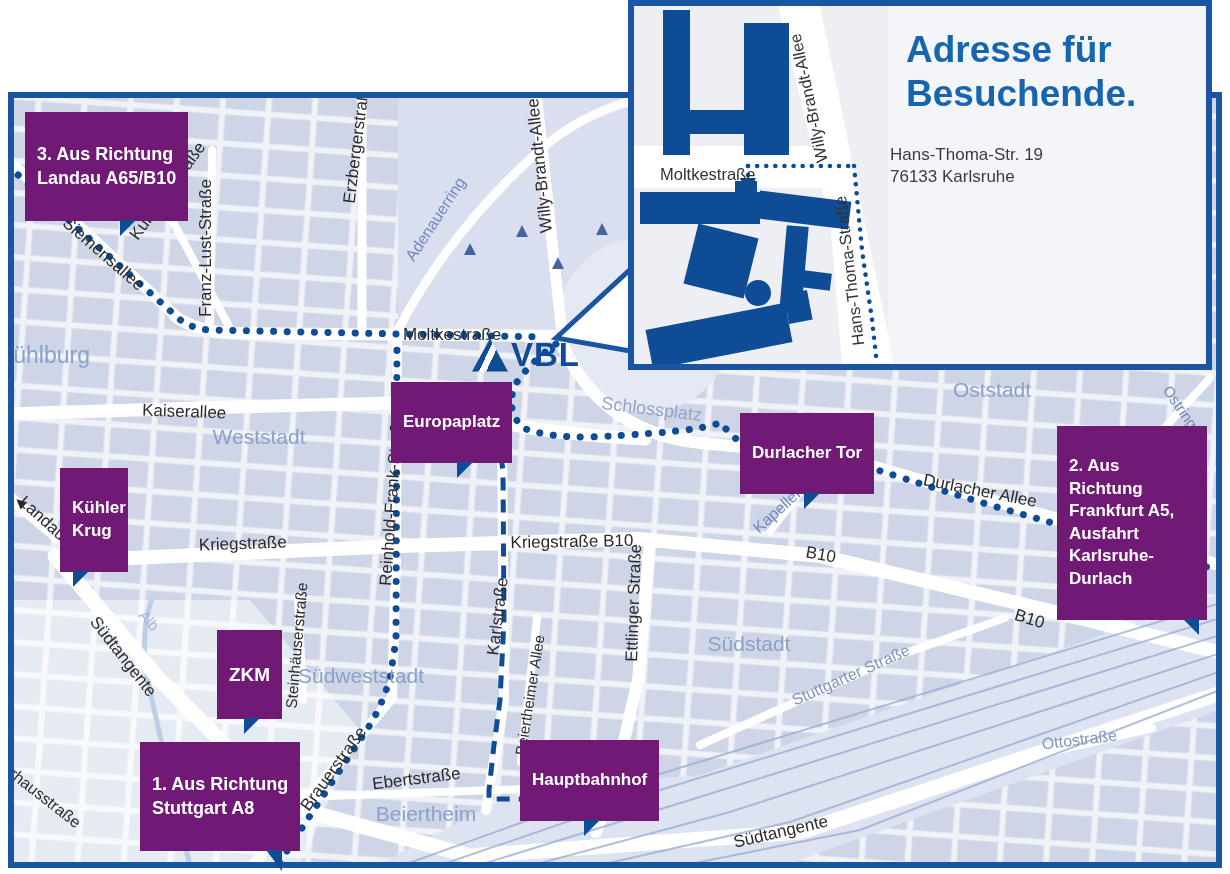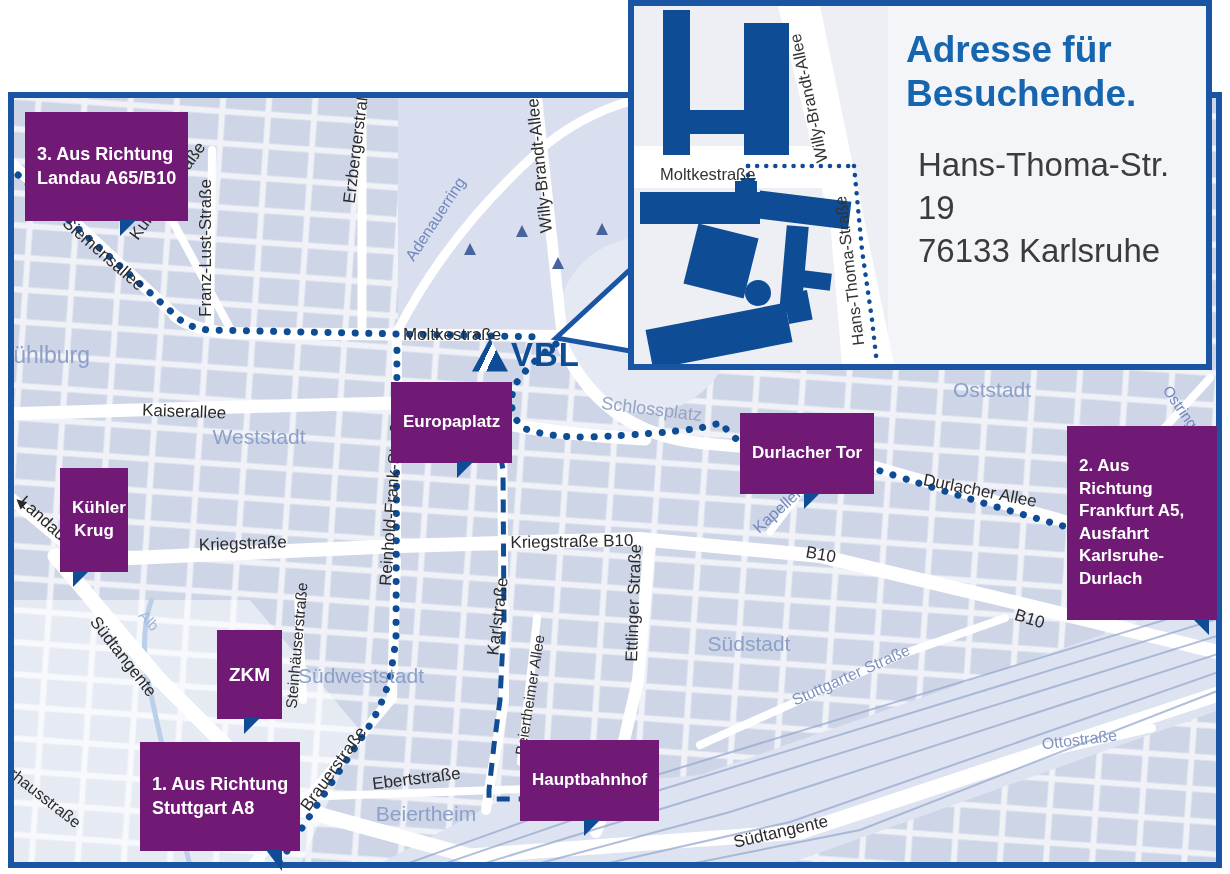--- a/index.html
+++ b/index.html
@@ -20,7 +20,7 @@
   #inset{position:absolute;left:628px;top:0;width:584px;height:370px;border:6px solid #1a55a3;
     box-sizing:border-box;background:#eef0f6;z-index:6;overflow:hidden;}
   #inset-title{position:absolute;left:272px;top:22px;width:300px;color:#1565af;font-size:37px;font-weight:bold;line-height:1.18;}
-  #inset-address{position:absolute;left:284px;top:138px;color:#3c3c3c;font-size:33px;line-height:1.3;}
+  #inset-address{position:absolute;left:256px;top:138px;color:#3c3c3c;font-size:17px;line-height:1.3;}
   #inset svg{position:absolute;left:0;top:0;}
   .nosel{user-select:none;}
 </style>

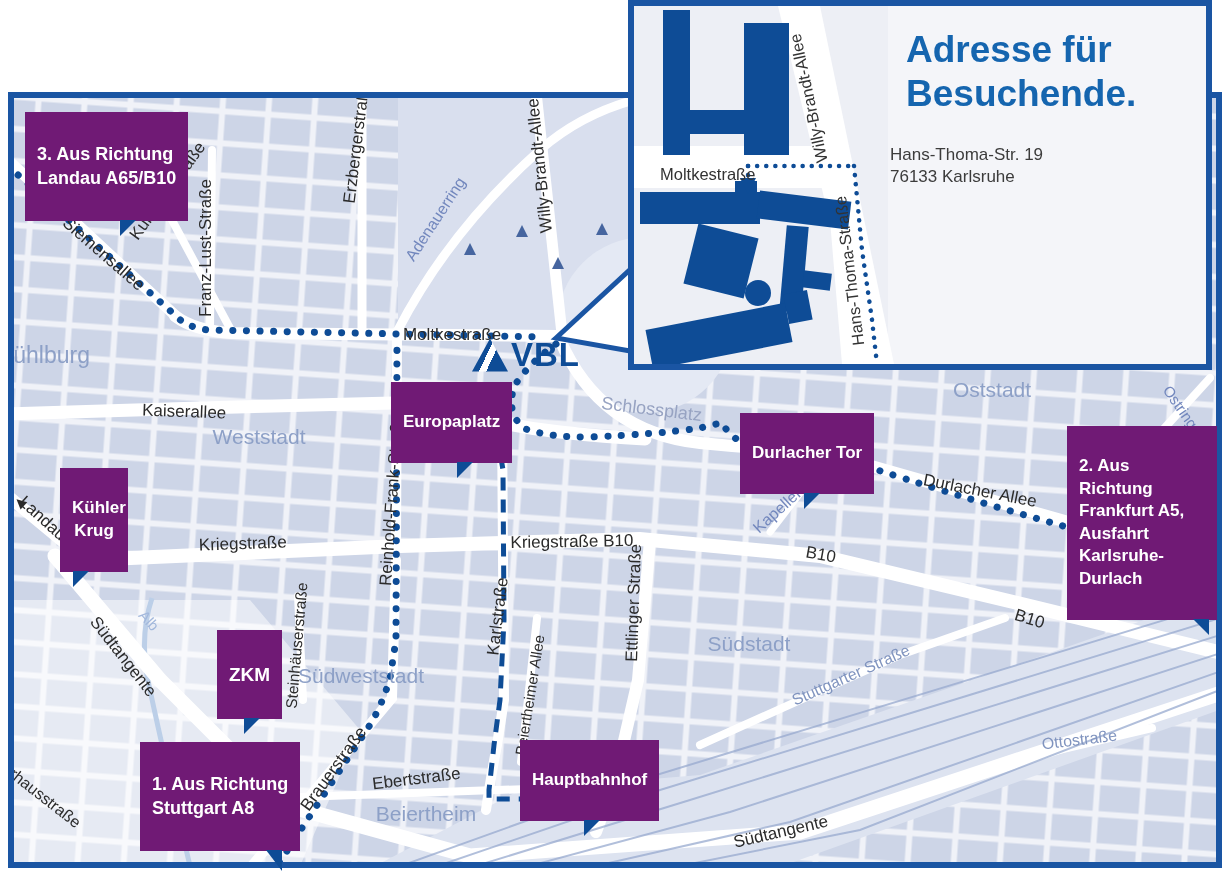--- a/index.html
+++ b/index.html
@@ -179,7 +179,7 @@
     <i class="tail dl" style="left:64px;"></i>
   </div>
 
-  <div class="co" style="left:1057px;top:426px;width:150px;box-sizing:border-box;margin-left:10px;">
+  <div class="co" style="left:1057px;top:426px;width:150px;box-sizing:border-box;">
     <span>2. Aus Richtung
 Frankfurt A5,
 Ausfahrt

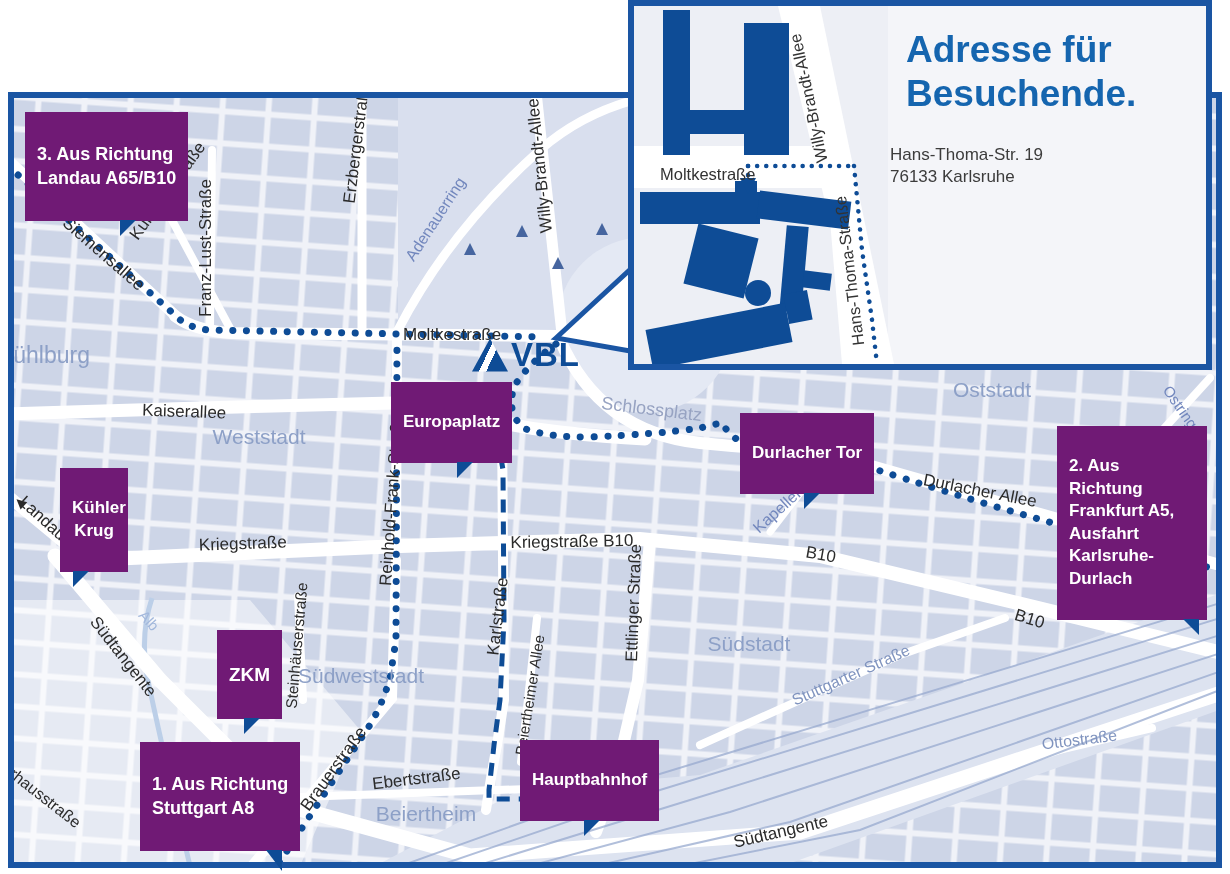--- a/index.html
+++ b/index.html
@@ -12,7 +12,7 @@
   .tail.dl{border-top:16px solid #0e4c96;border-right:16px solid transparent;}
   .tail.dr{border-top:16px solid #0e4c96;border-left:16px solid transparent;}
   .tail.big{bottom:-20px;border-top-width:21px;}
-  .co.center{text-align:center;}
+  .co.center{text-align:left;}
   #vbl-logo{position:absolute;left:472px;top:336px;z-index:4;display:flex;align-items:center;gap:3px;}
   #vbl-tri{width:36px;height:33px;clip-path:polygon(50% 0,100% 100%,0 100%);
     background:linear-gradient(115deg,#0e4c96 43%,#fff 43%,#fff 57%,#0e4c96 57%);}

